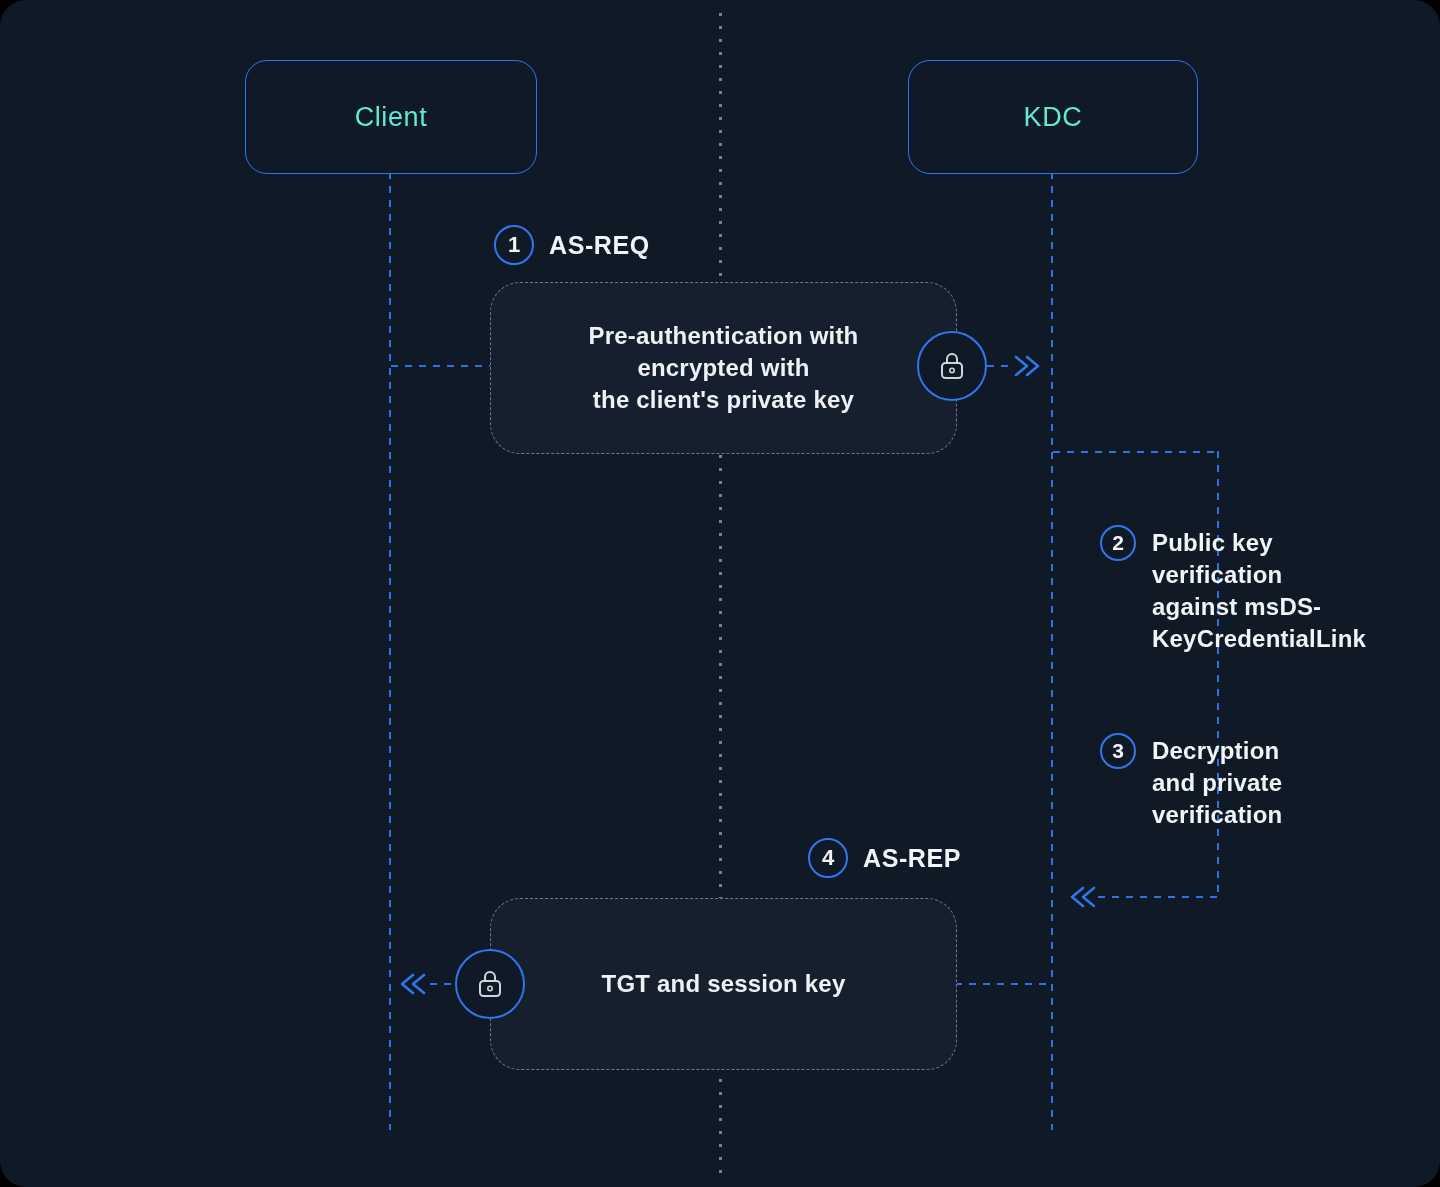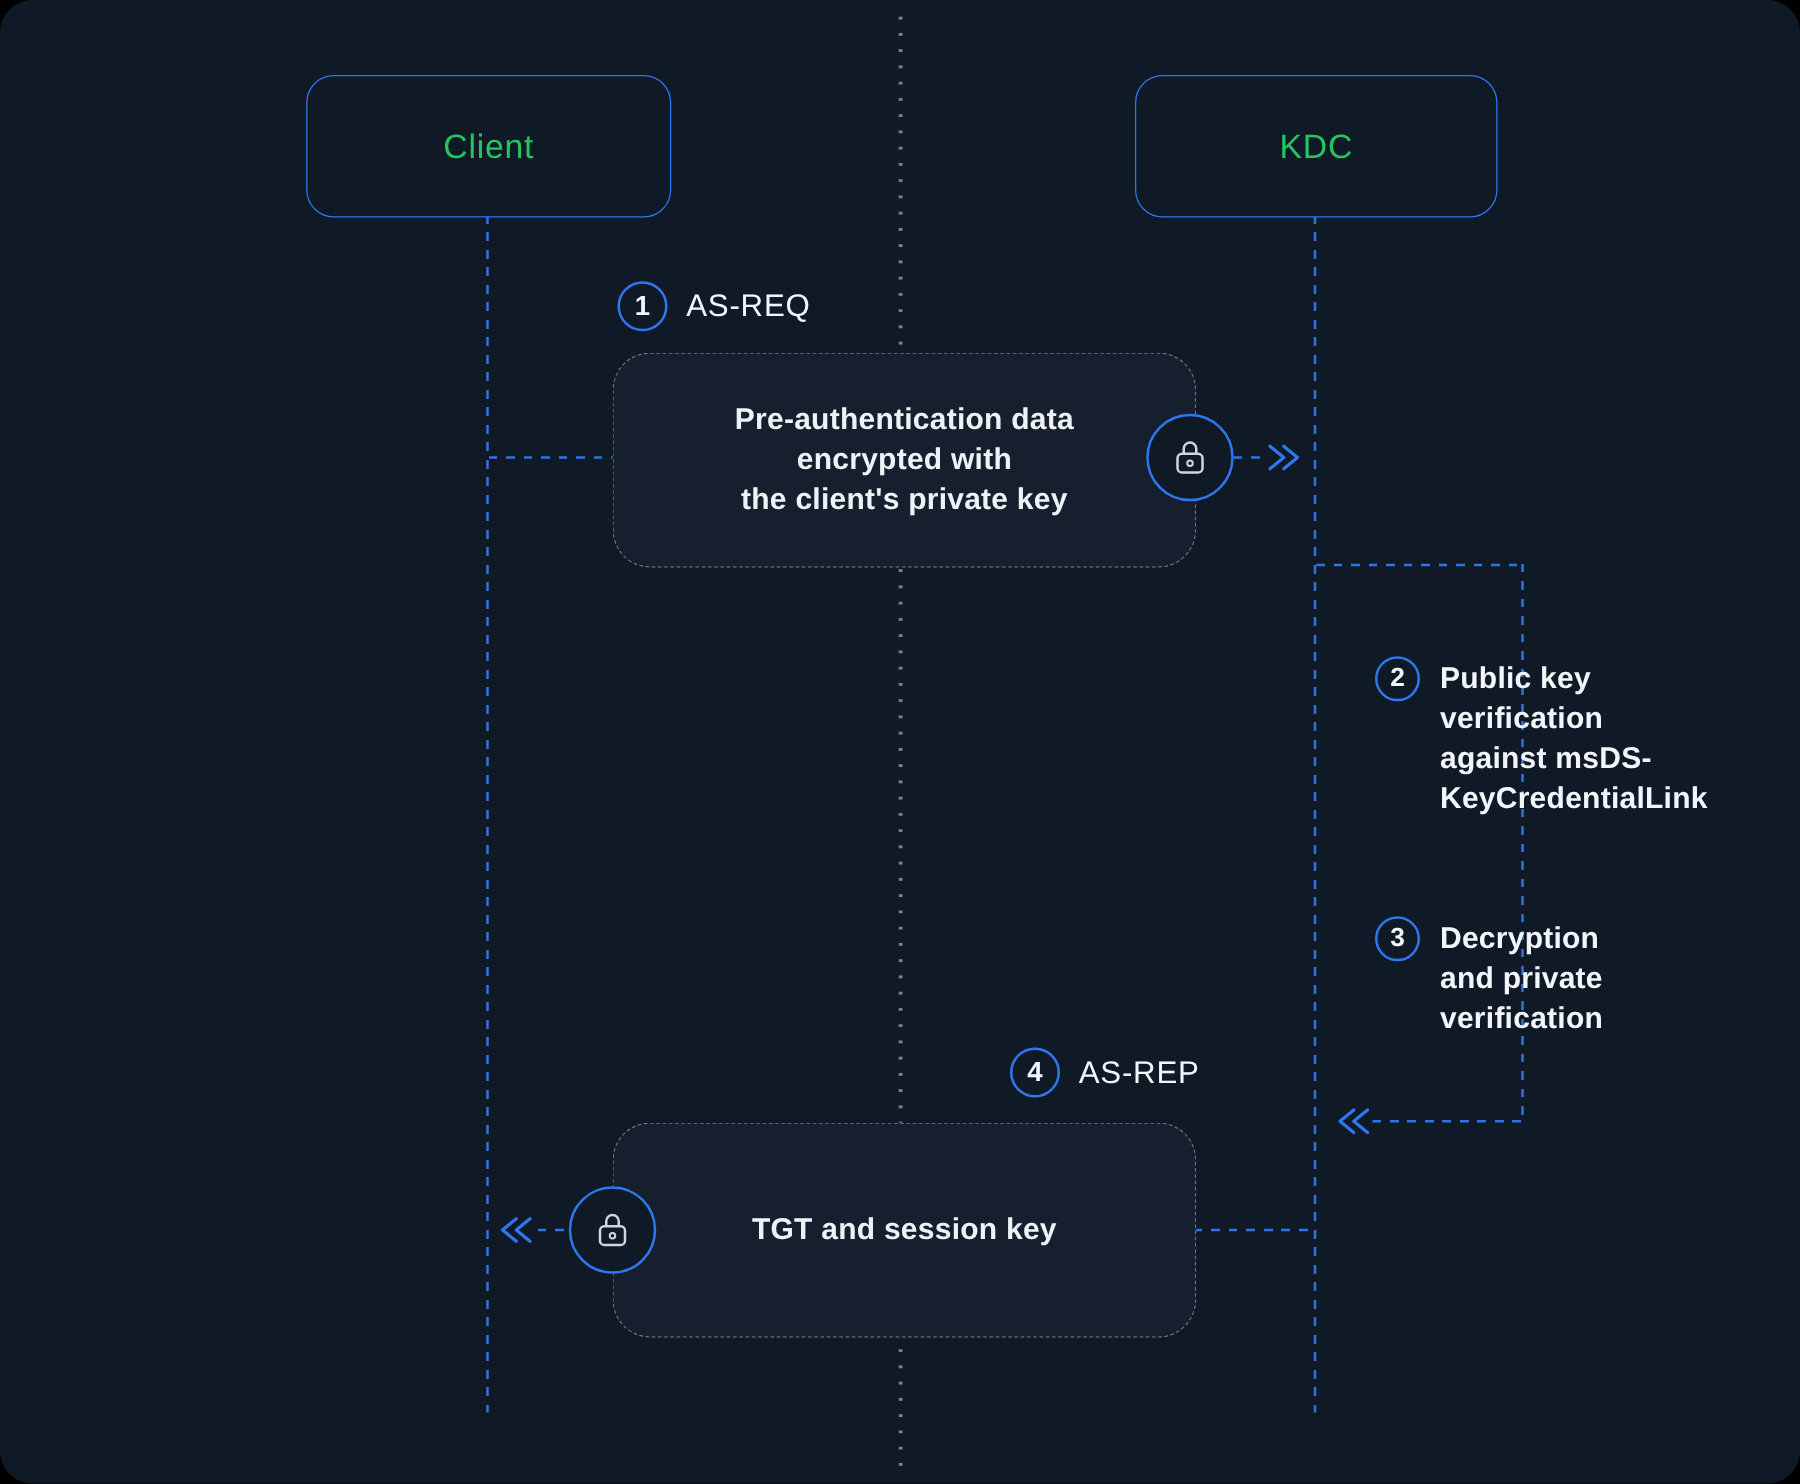--- a/index.html
+++ b/index.html
@@ -52,7 +52,7 @@
     display: flex;
     align-items: center;
     justify-content: center;
-    color: #22c55e;
+    color: #5eead4;
     font-size: 27px;
     font-weight: 500;
     letter-spacing: 0.6px;

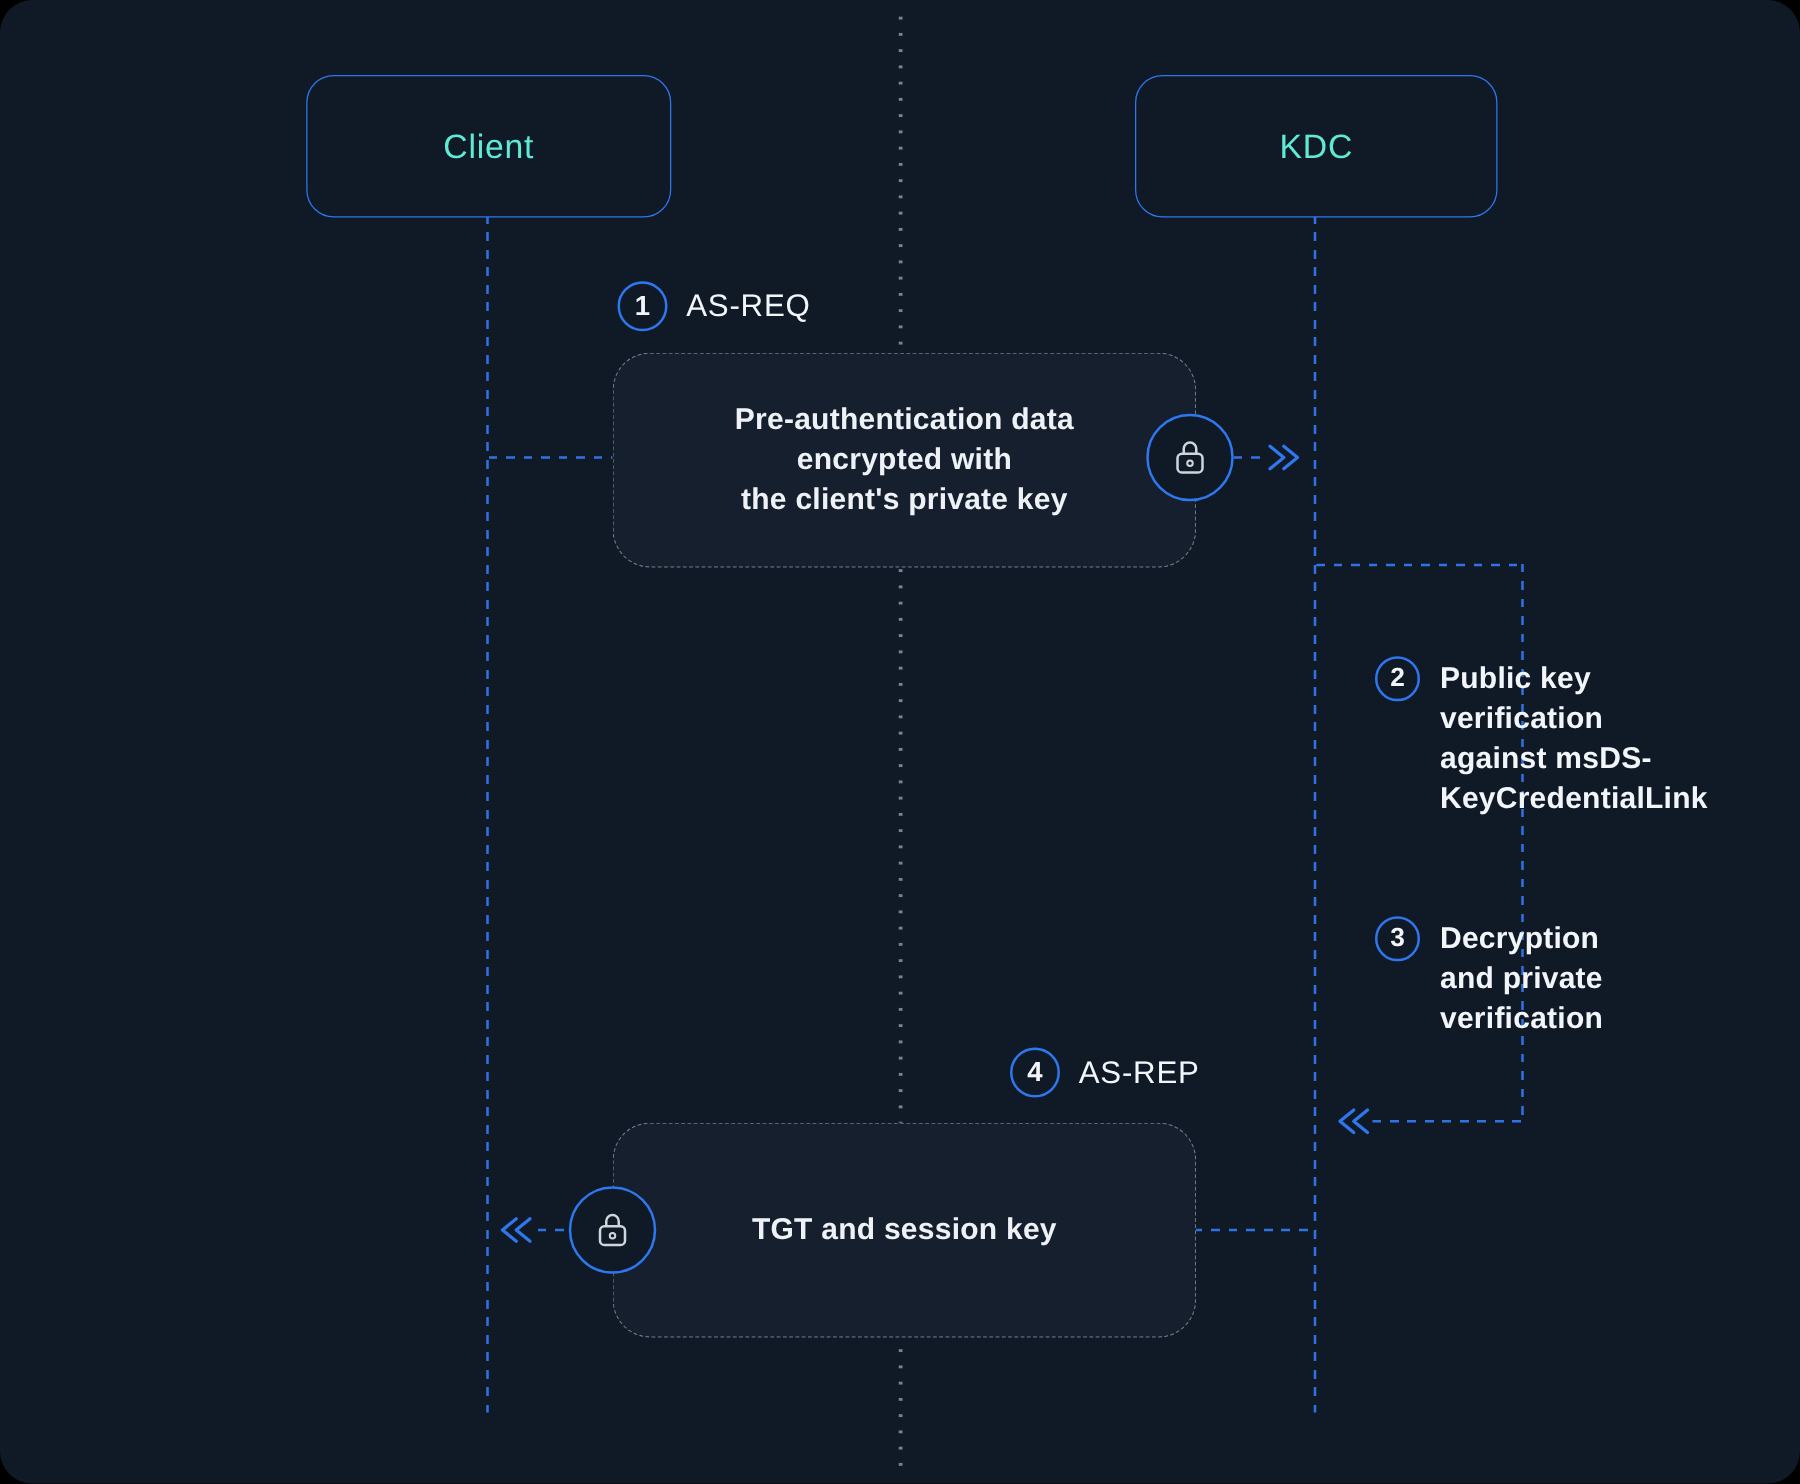--- a/index.html
+++ b/index.html
@@ -100,7 +100,7 @@
   .step-label {
     color: #f2f5f9;
     font-size: 25px;
-    font-weight: 400;
+    font-weight: 700;
     letter-spacing: 0.6px;
     white-space: nowrap;
   }

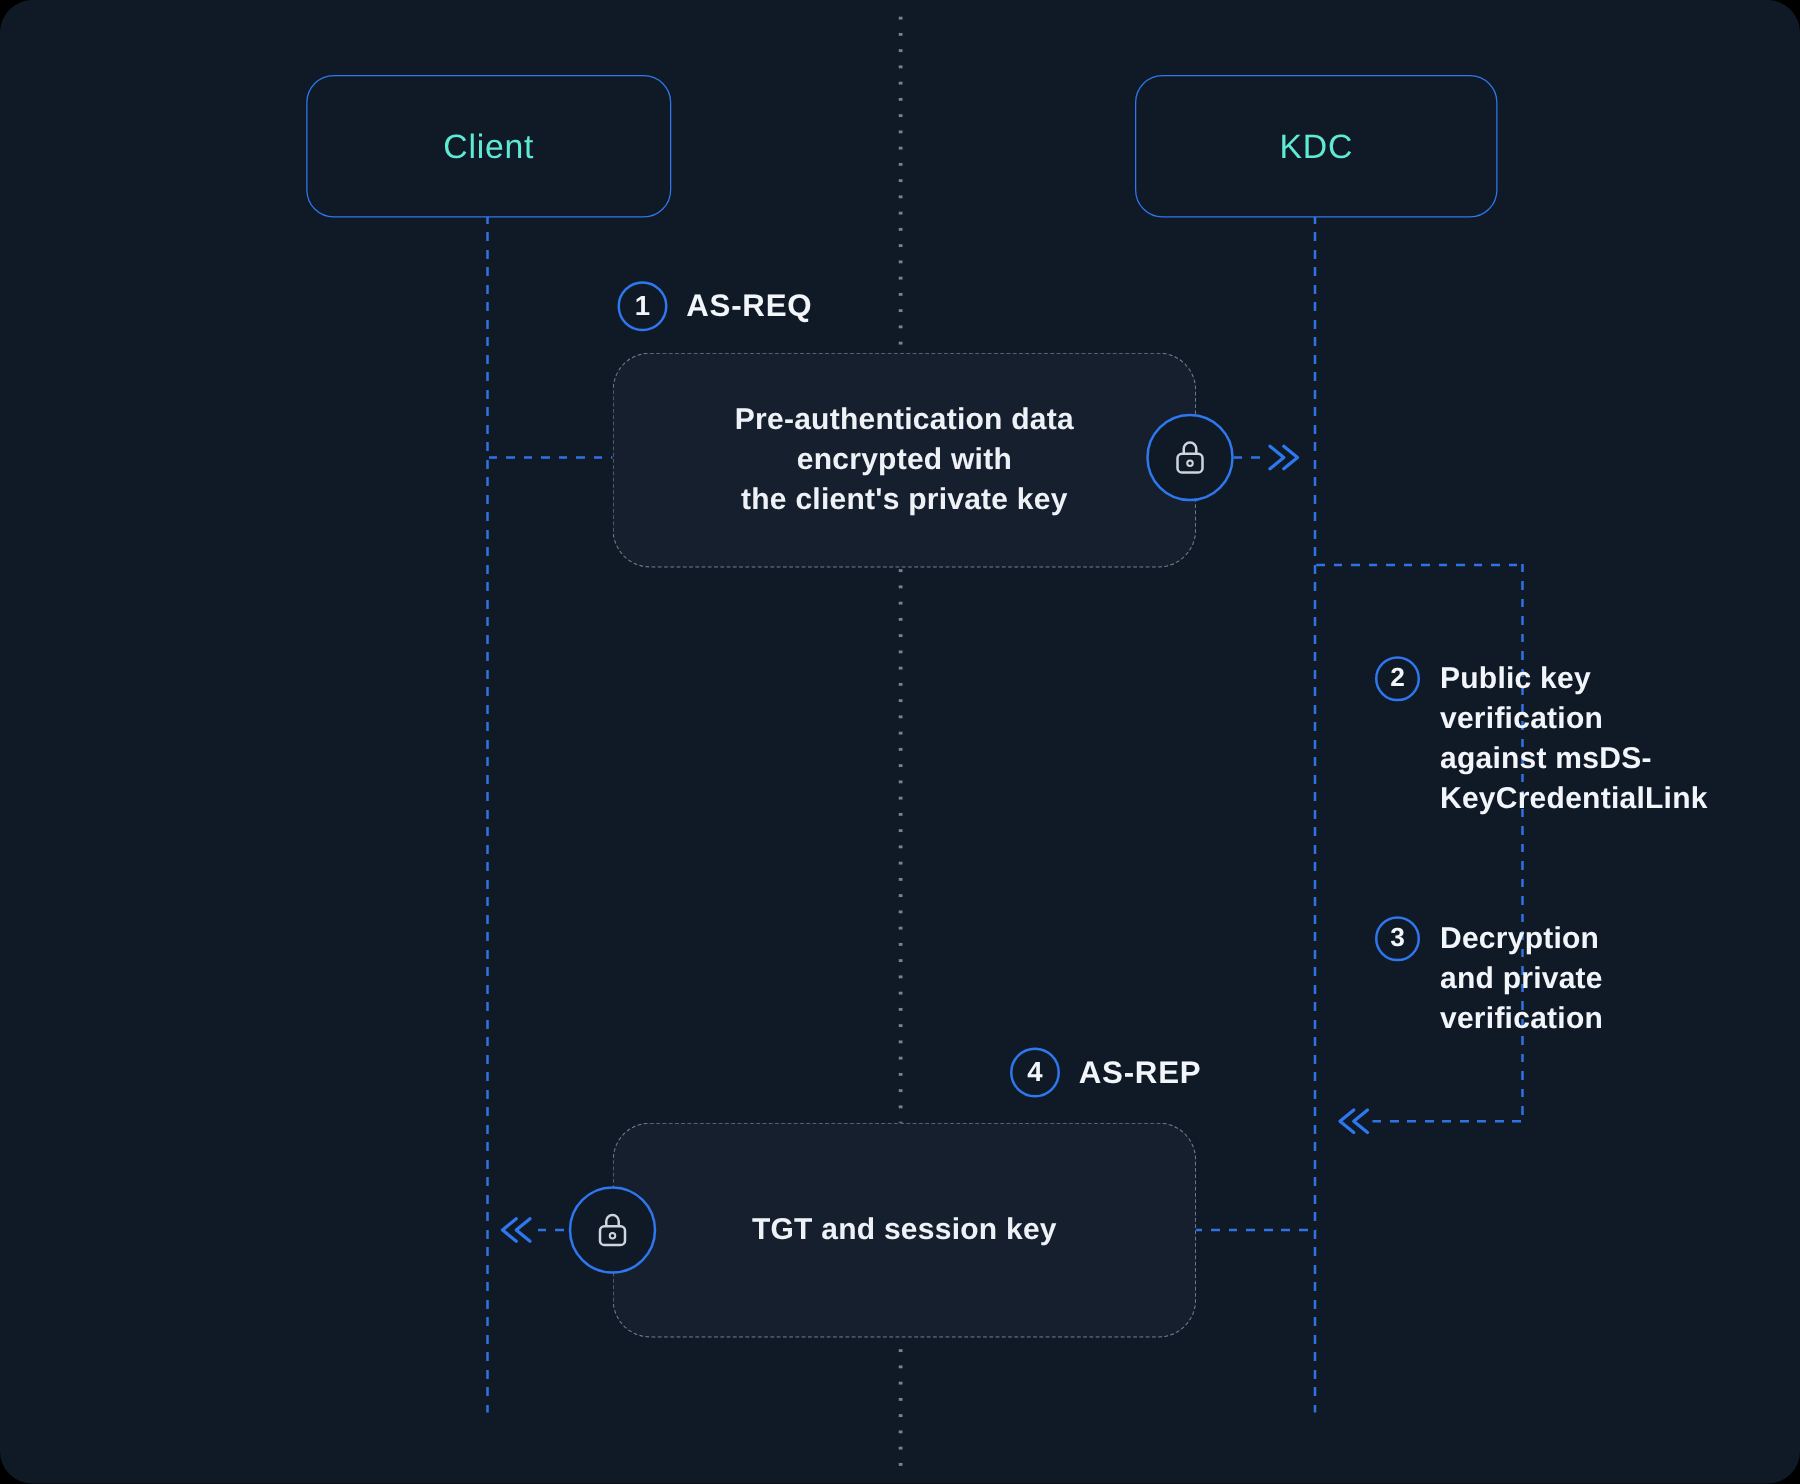--- a/index.html
+++ b/index.html
@@ -170,7 +170,7 @@
     </div>
 
     <div class="msg-box" style="left:490px; top:282px;">
-      <span>Pre-authentication data</span>
+      <span>Pre-authentication with</span>
       <span>encrypted with</span>
       <span>the client's private key</span>
     </div>

